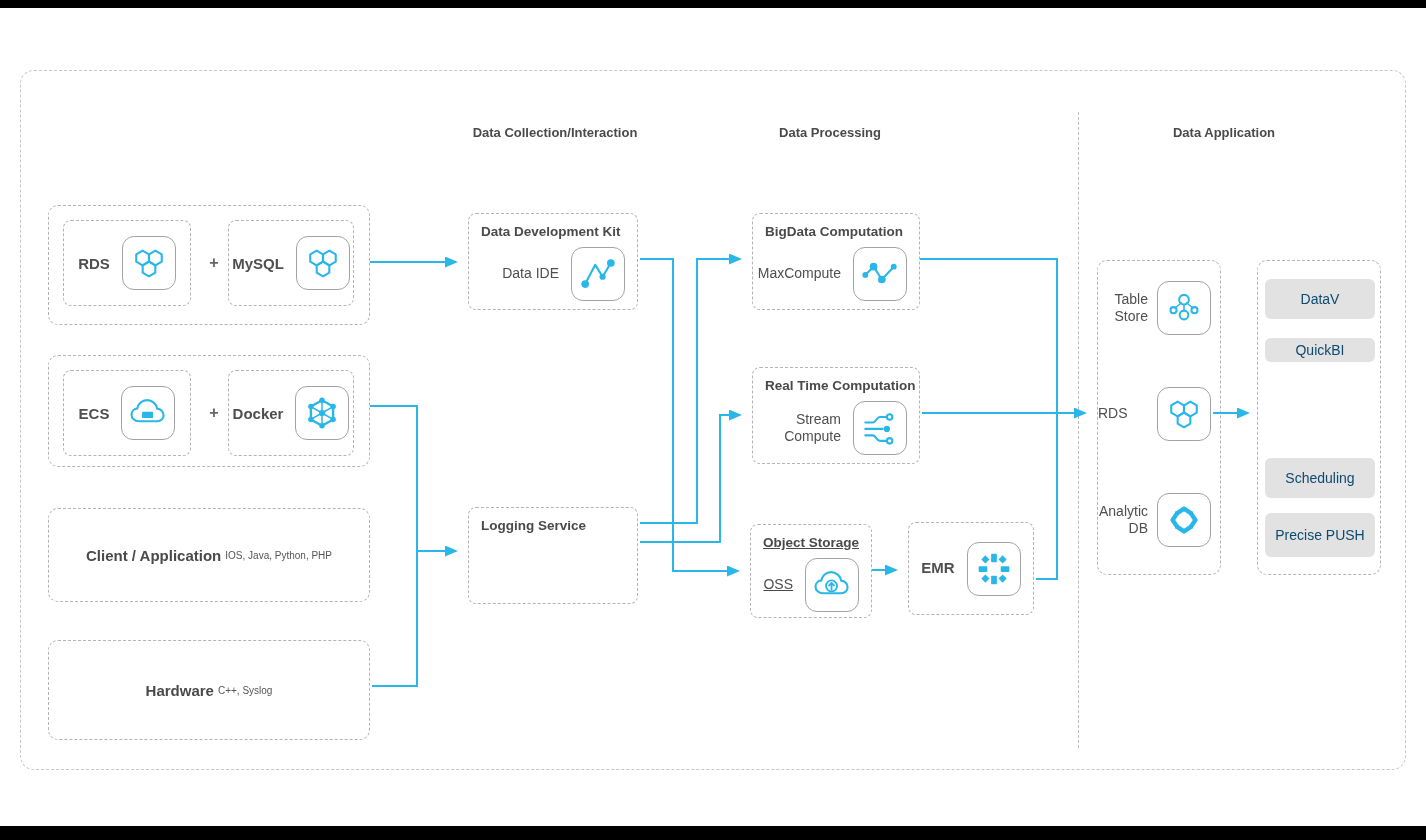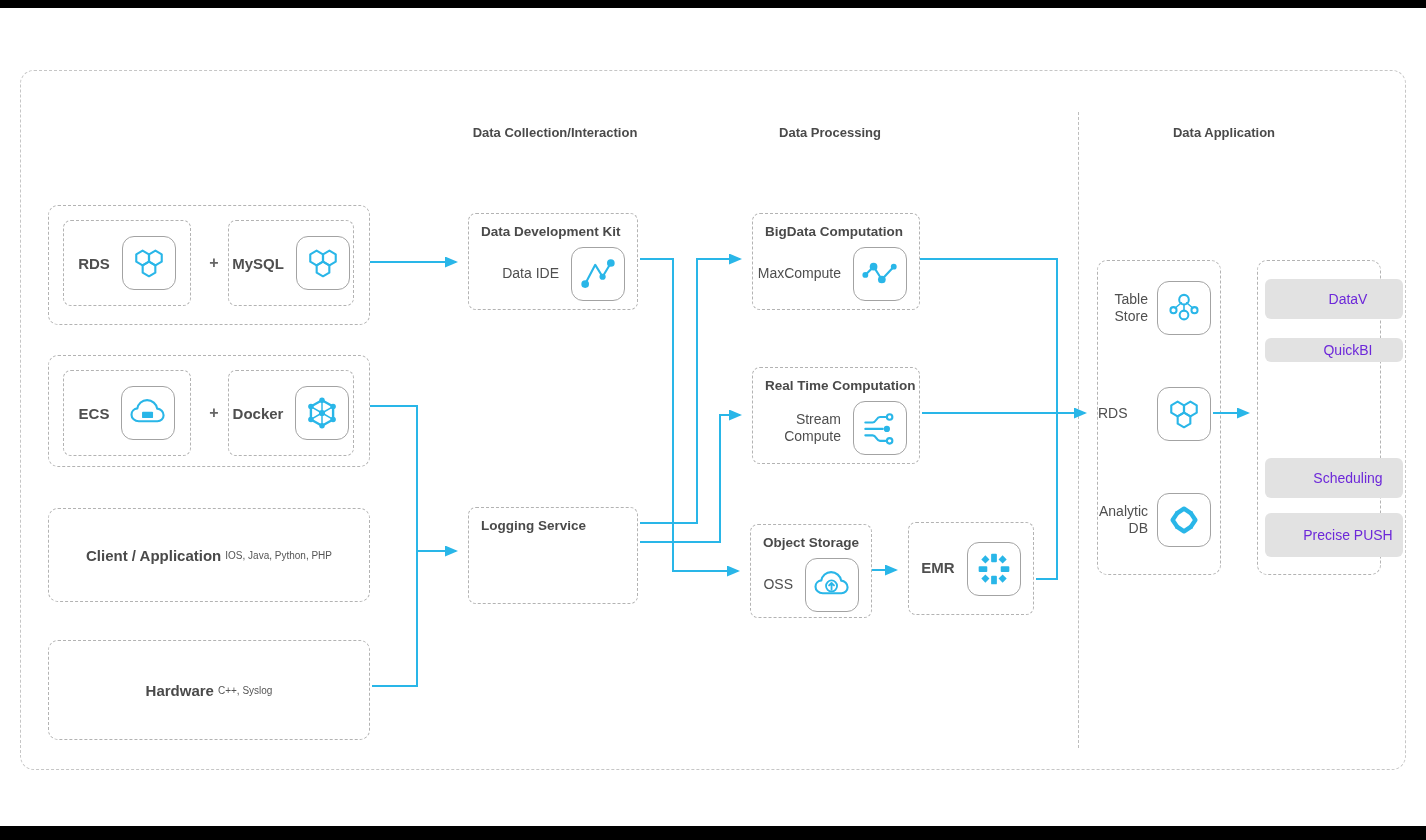--- a/index.html
+++ b/index.html
@@ -69,7 +69,7 @@
   #col-apps{left:1257px;top:260px;width:124px;height:315px;}
   .pill{position:absolute;left:7px;width:110px;background:#e2e2e2;border-radius:6px;
     display:flex;align-items:center;justify-content:center;text-align:center;
-    font-size:14px;color:#6d28d9;line-height:1.2;padding-left:28px;}
+    font-size:14px;color:#0c4a6e;line-height:1.2;}
   #pill-datav{top:18px;height:40px;}
   #pill-quickbi{top:77px;height:24px;}
   #pill-failure{top:133px;height:44px;}

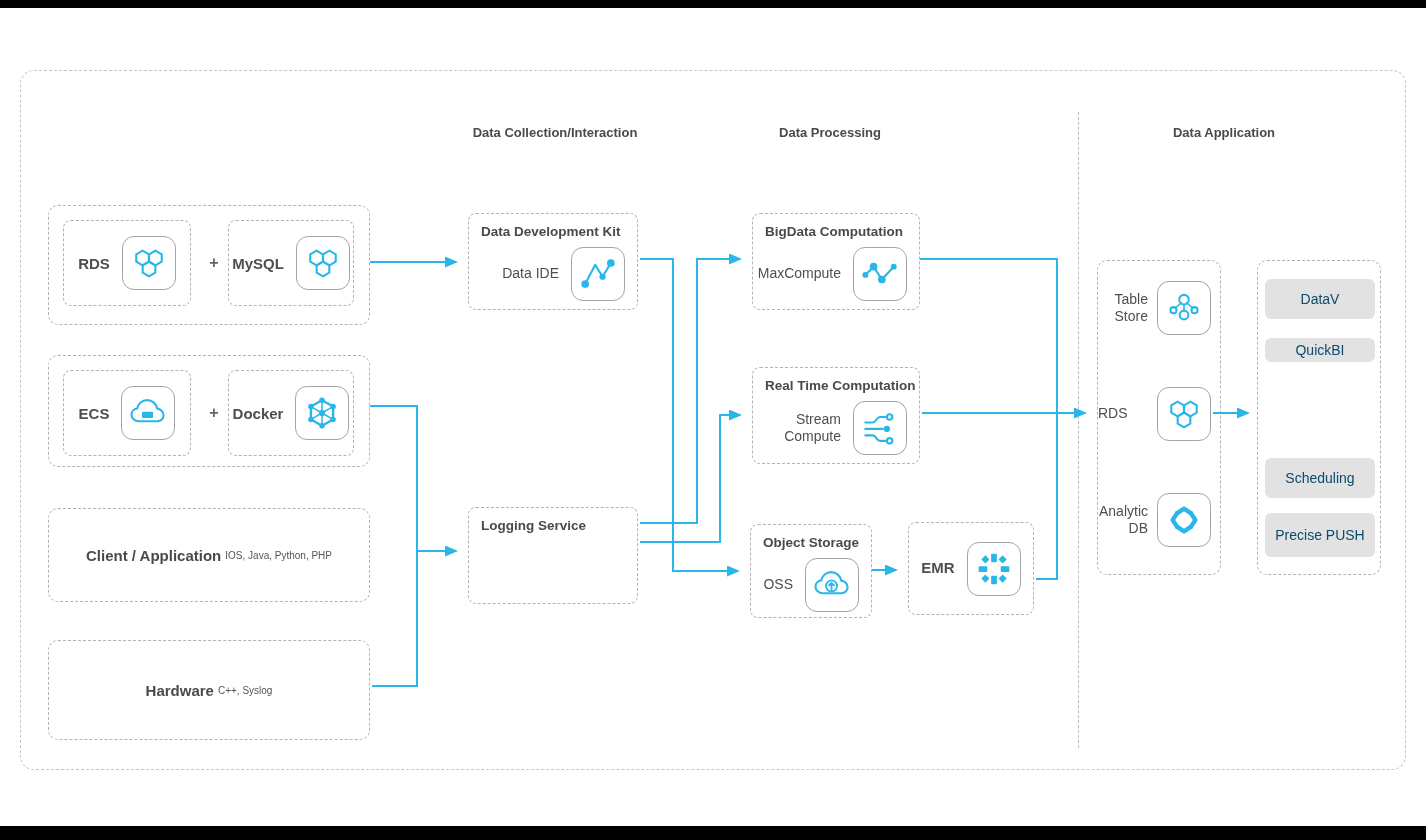--- a/index.html
+++ b/index.html
@@ -53,7 +53,7 @@
   #box-logging{left:468px;top:507px;width:170px;height:97px;}
   #box-bigdata{left:752px;top:213px;width:168px;height:97px;}
   #box-realtime{left:752px;top:367px;width:168px;height:97px;}
-  #box-objstore{left:750px;top:524px;width:122px;height:94px;}
+  #box-objstore{left:750px;top:524px;width:122px;height:94px;text-decoration:underline;}
   #box-emr{left:908px;top:522px;width:126px;height:93px;display:flex;align-items:center;justify-content:center;gap:12px;}
   #box-emr .svc-label{font-weight:bold;font-size:15px;}
 

